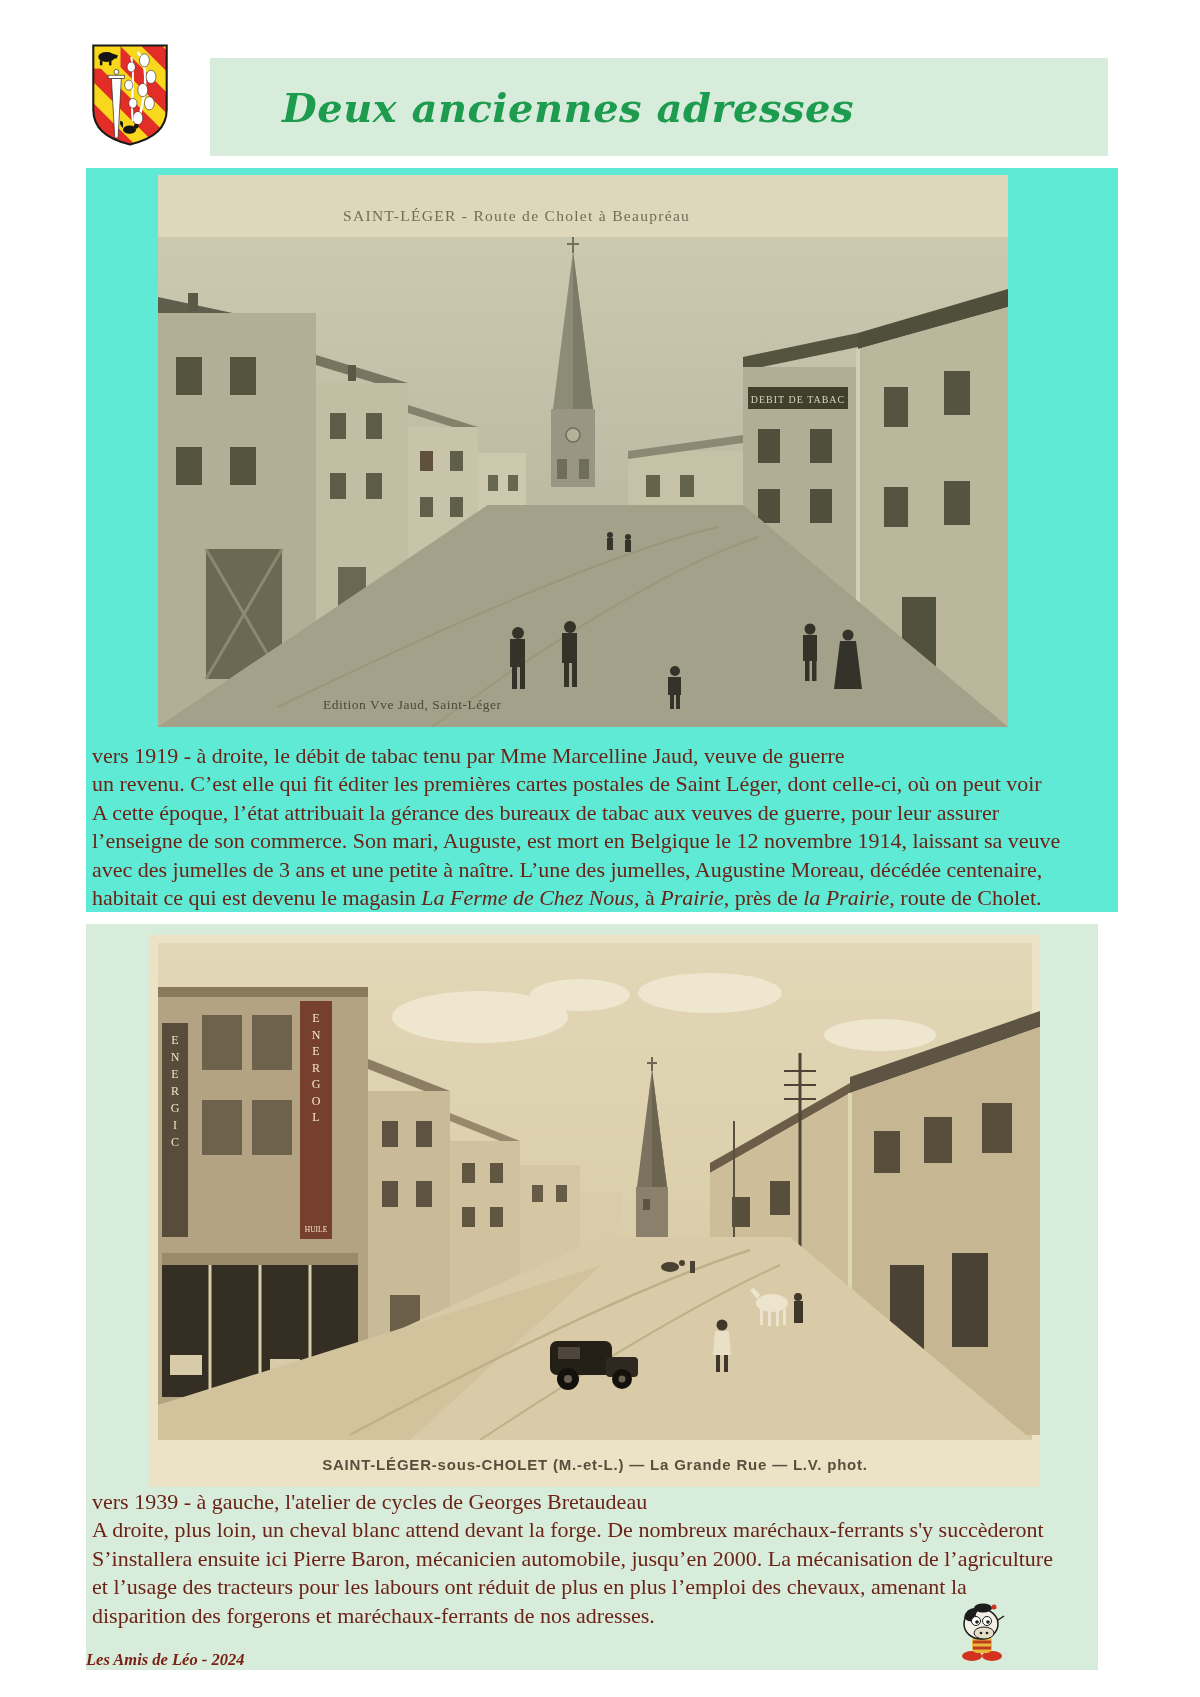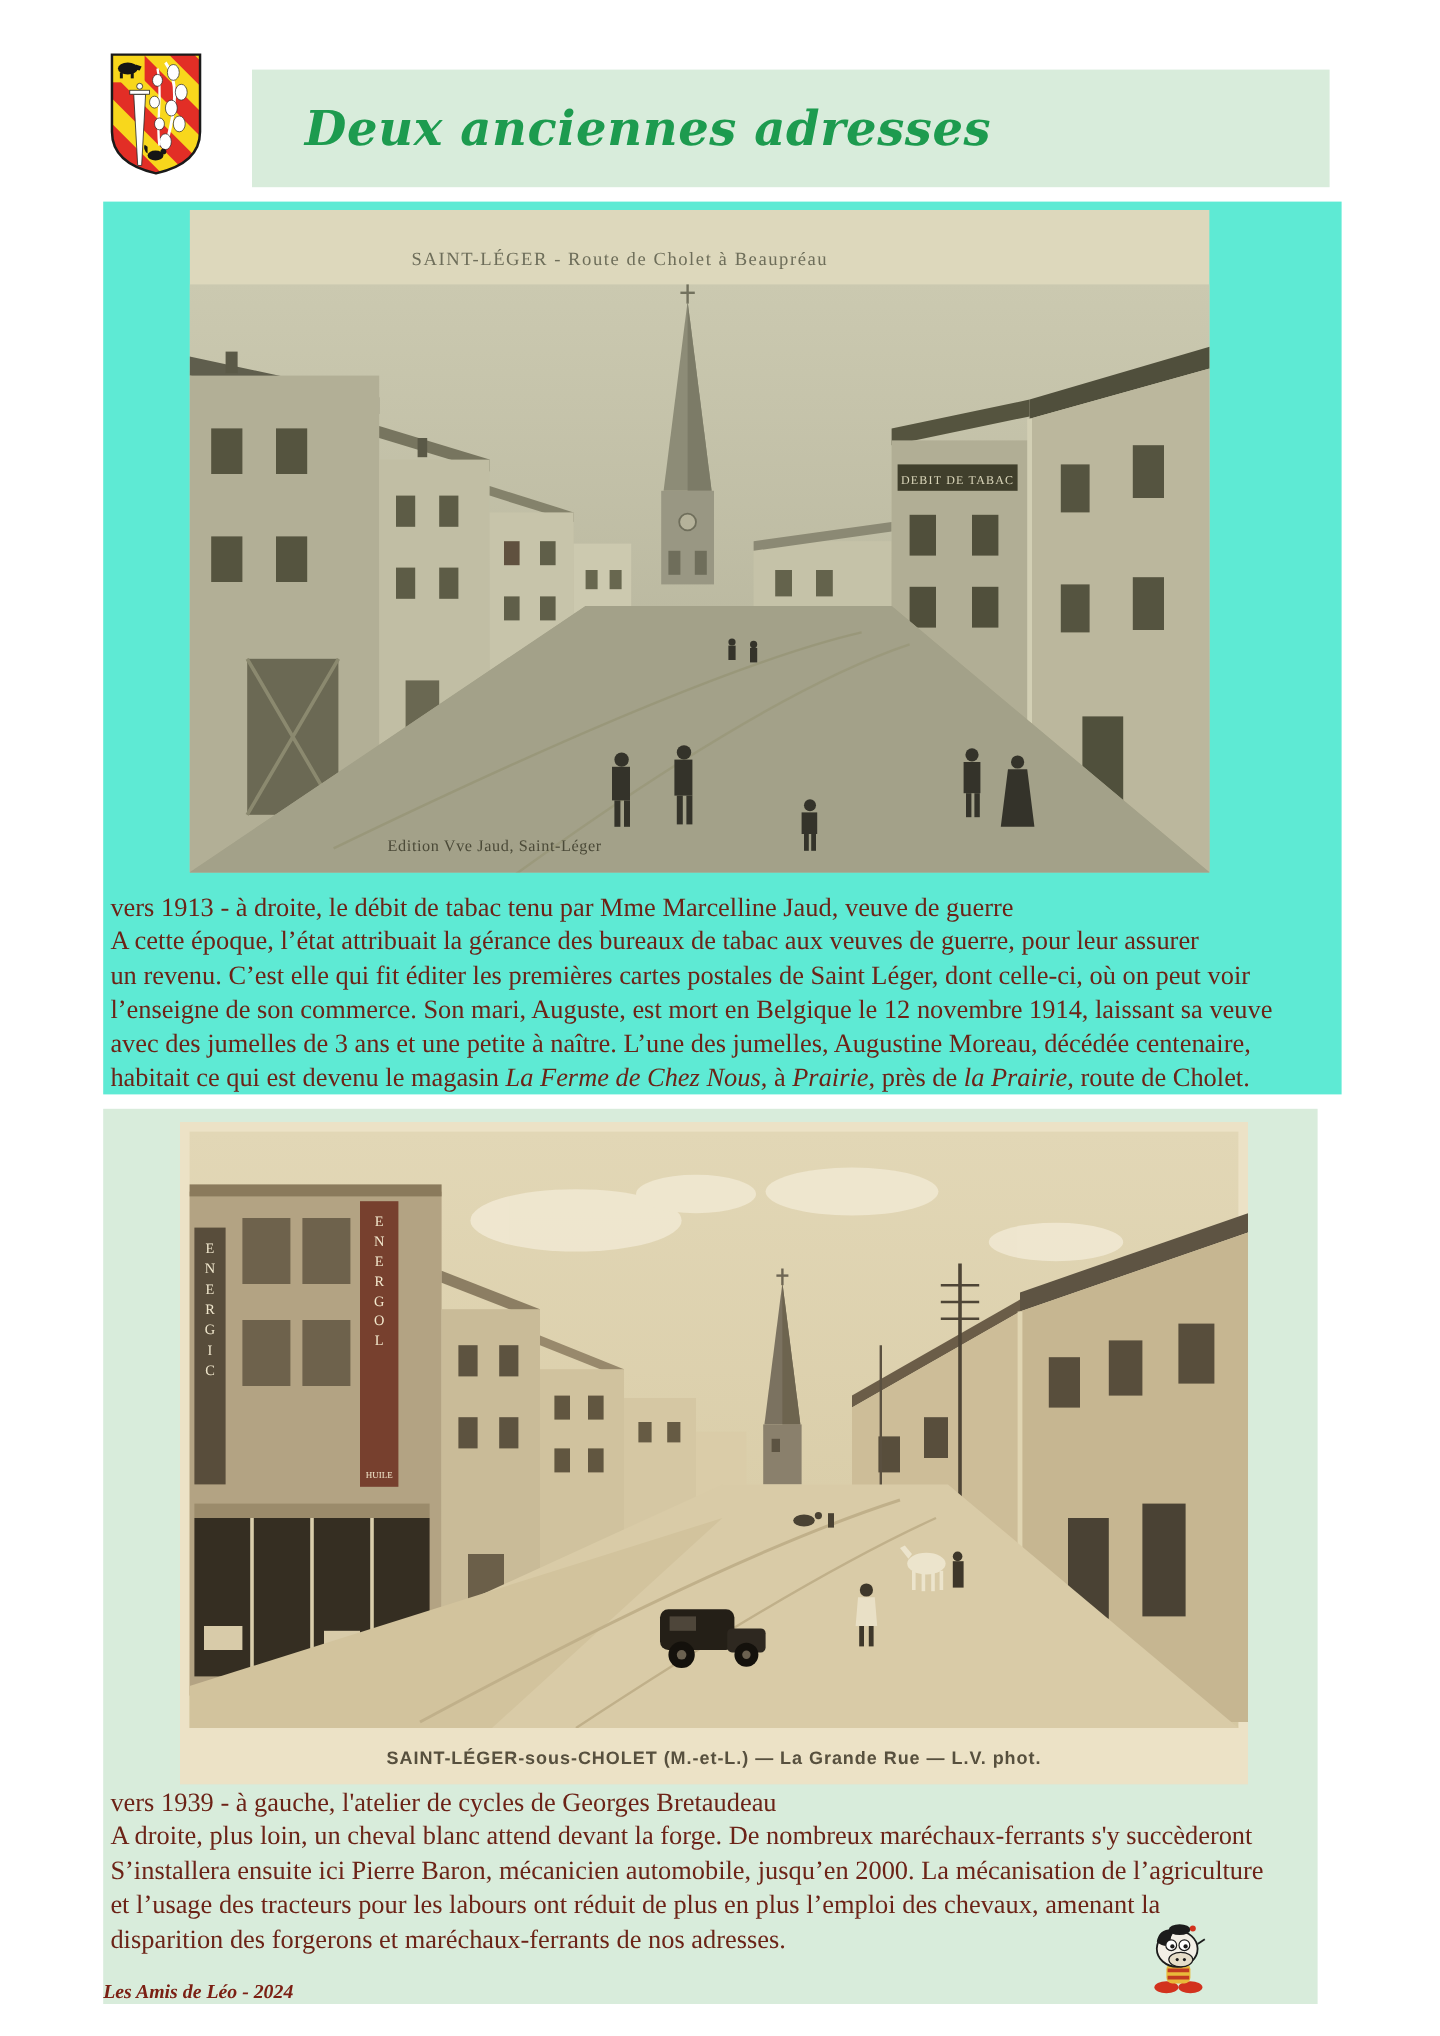--- a/index.html
+++ b/index.html
@@ -8,7 +8,7 @@
   .crest{position:absolute;left:90px;top:34px;}
   .banner{position:absolute;left:210px;top:58px;width:898px;height:98px;
           background:#d8ecdb;display:flex;align-items:center;}
-  .title{margin:0;padding-left:44px;font-family:"DejaVu Serif","Liberation Serif",serif;
+  .title{margin:0;padding-left:72px;font-family:"DejaVu Serif","Liberation Serif",serif;
          font-style:italic;font-weight:bold;font-size:40px;color:#1d9b4f;letter-spacing:.5px;}
   .panel{position:absolute;}
   .panel-yellow{left:86px;top:168px;width:1032px;height:744px;background:#5eead4;}

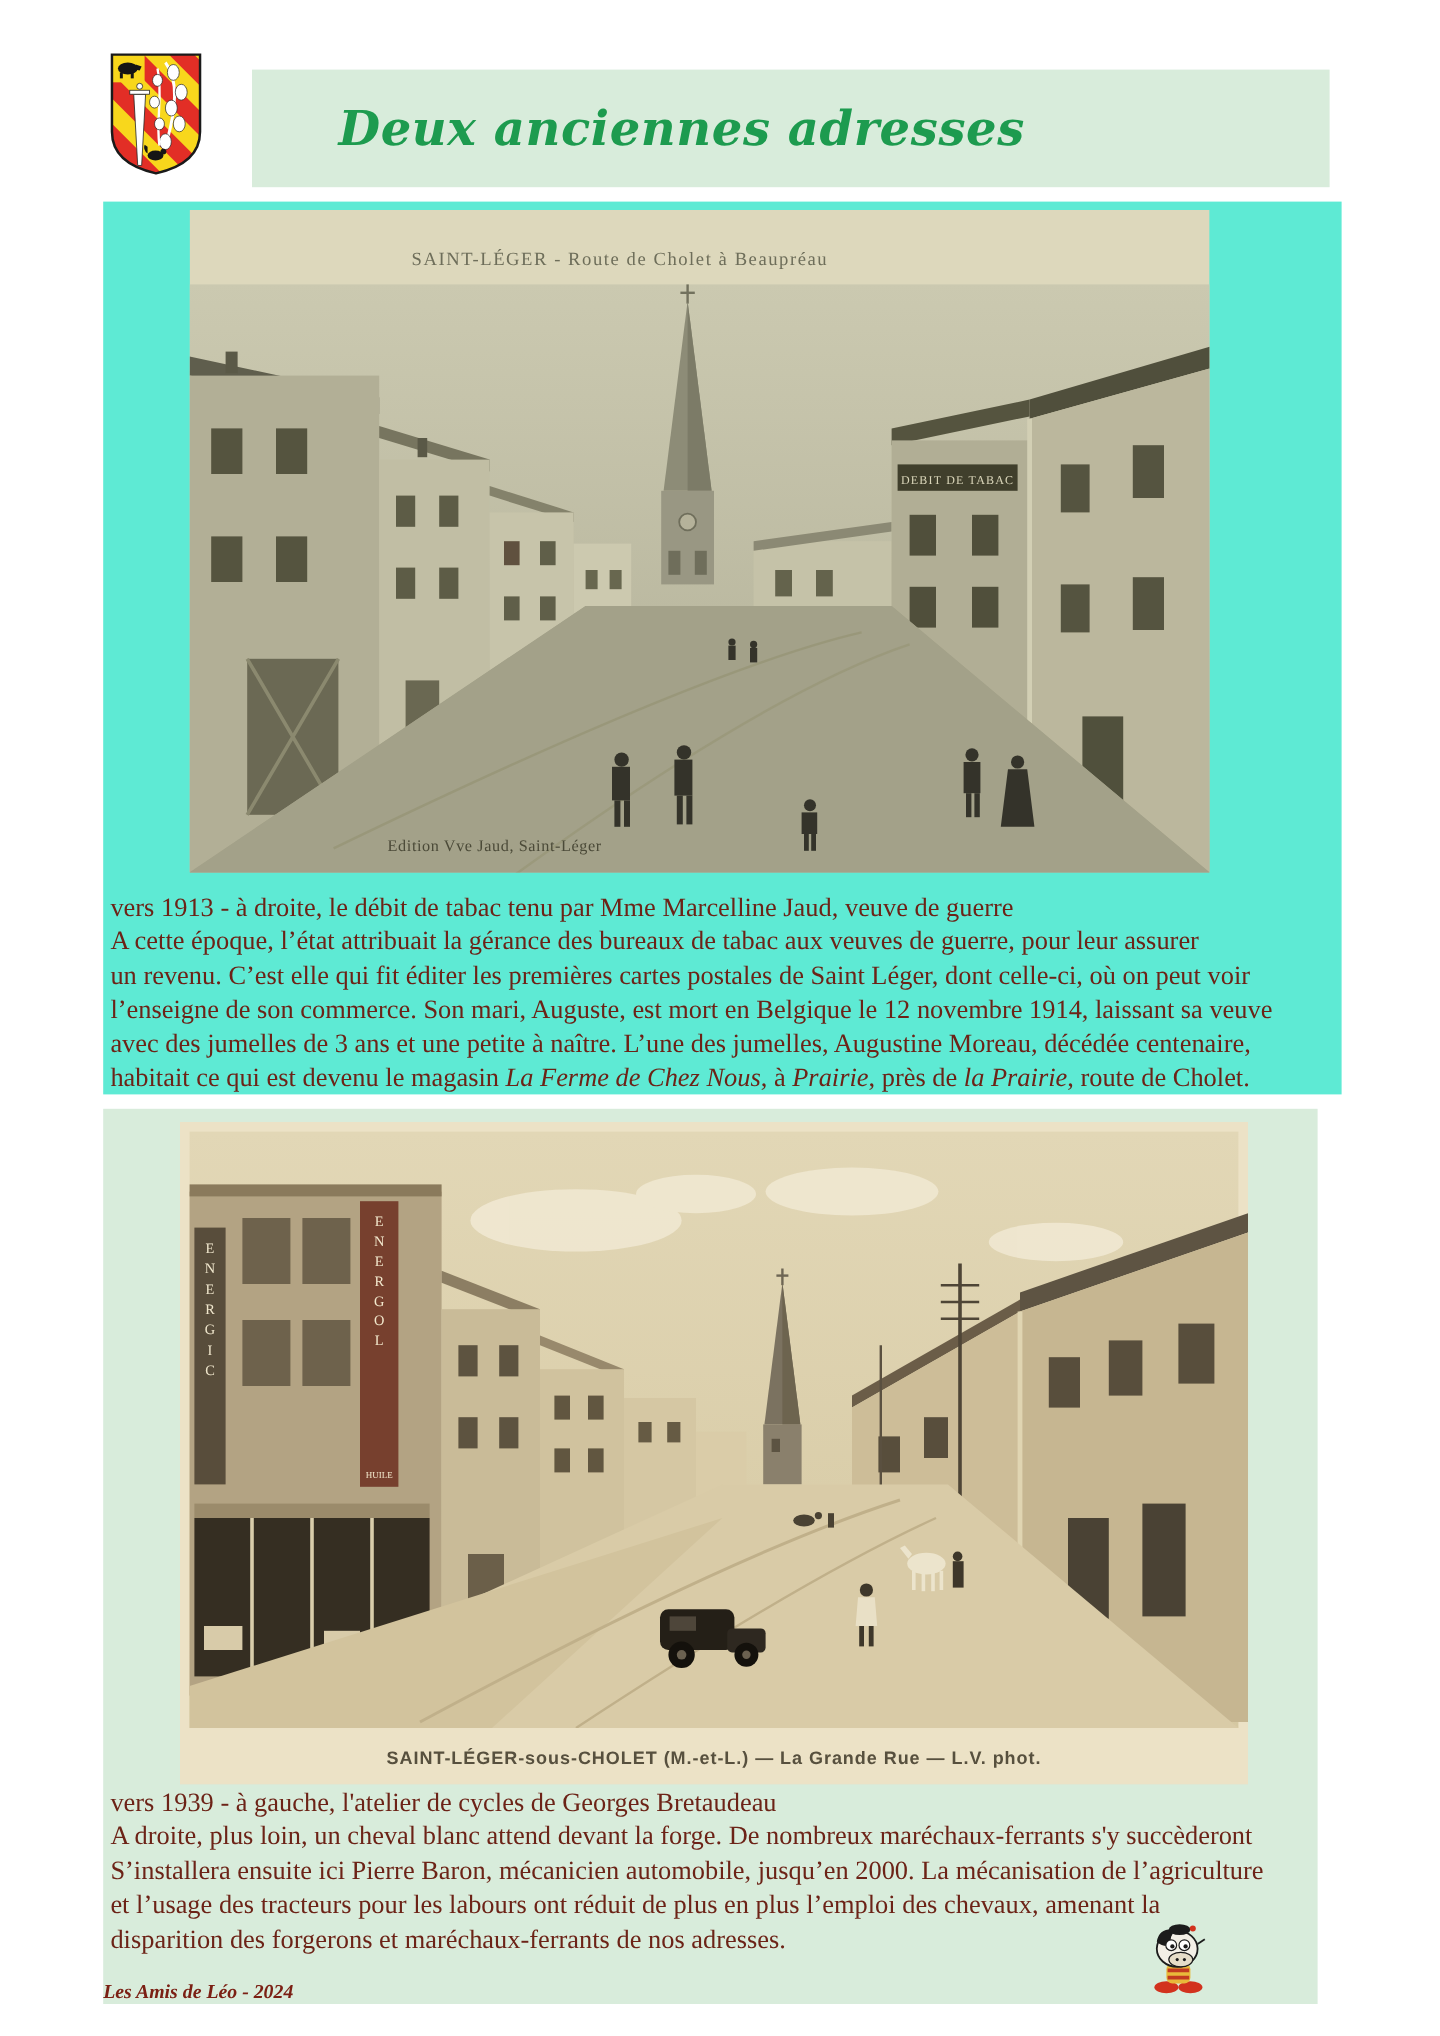--- a/index.html
+++ b/index.html
@@ -200,7 +200,7 @@
     </svg>
 
     <div class="story story1">
-      <div class="ln">vers 1913 - à droite, le débit de tabac tenu par Mme Marcelline Jaud, veuve de guerre</div>
+      <div class="ln">vers 1919 - à droite, le débit de tabac tenu par Mme Marcelline Jaud, veuve de guerre</div>
       <div class="ln">A cette époque, l’état attribuait la gérance des bureaux de tabac aux veuves de guerre, pour leur assurer</div>
       <div class="ln">un revenu. C’est elle qui fit éditer les premières cartes postales de Saint Léger, dont celle-ci, où on peut voir</div>
       <div class="ln">l’enseigne de son commerce. Son mari, Auguste, est mort en Belgique le 12 novembre 1914, laissant sa veuve</div>

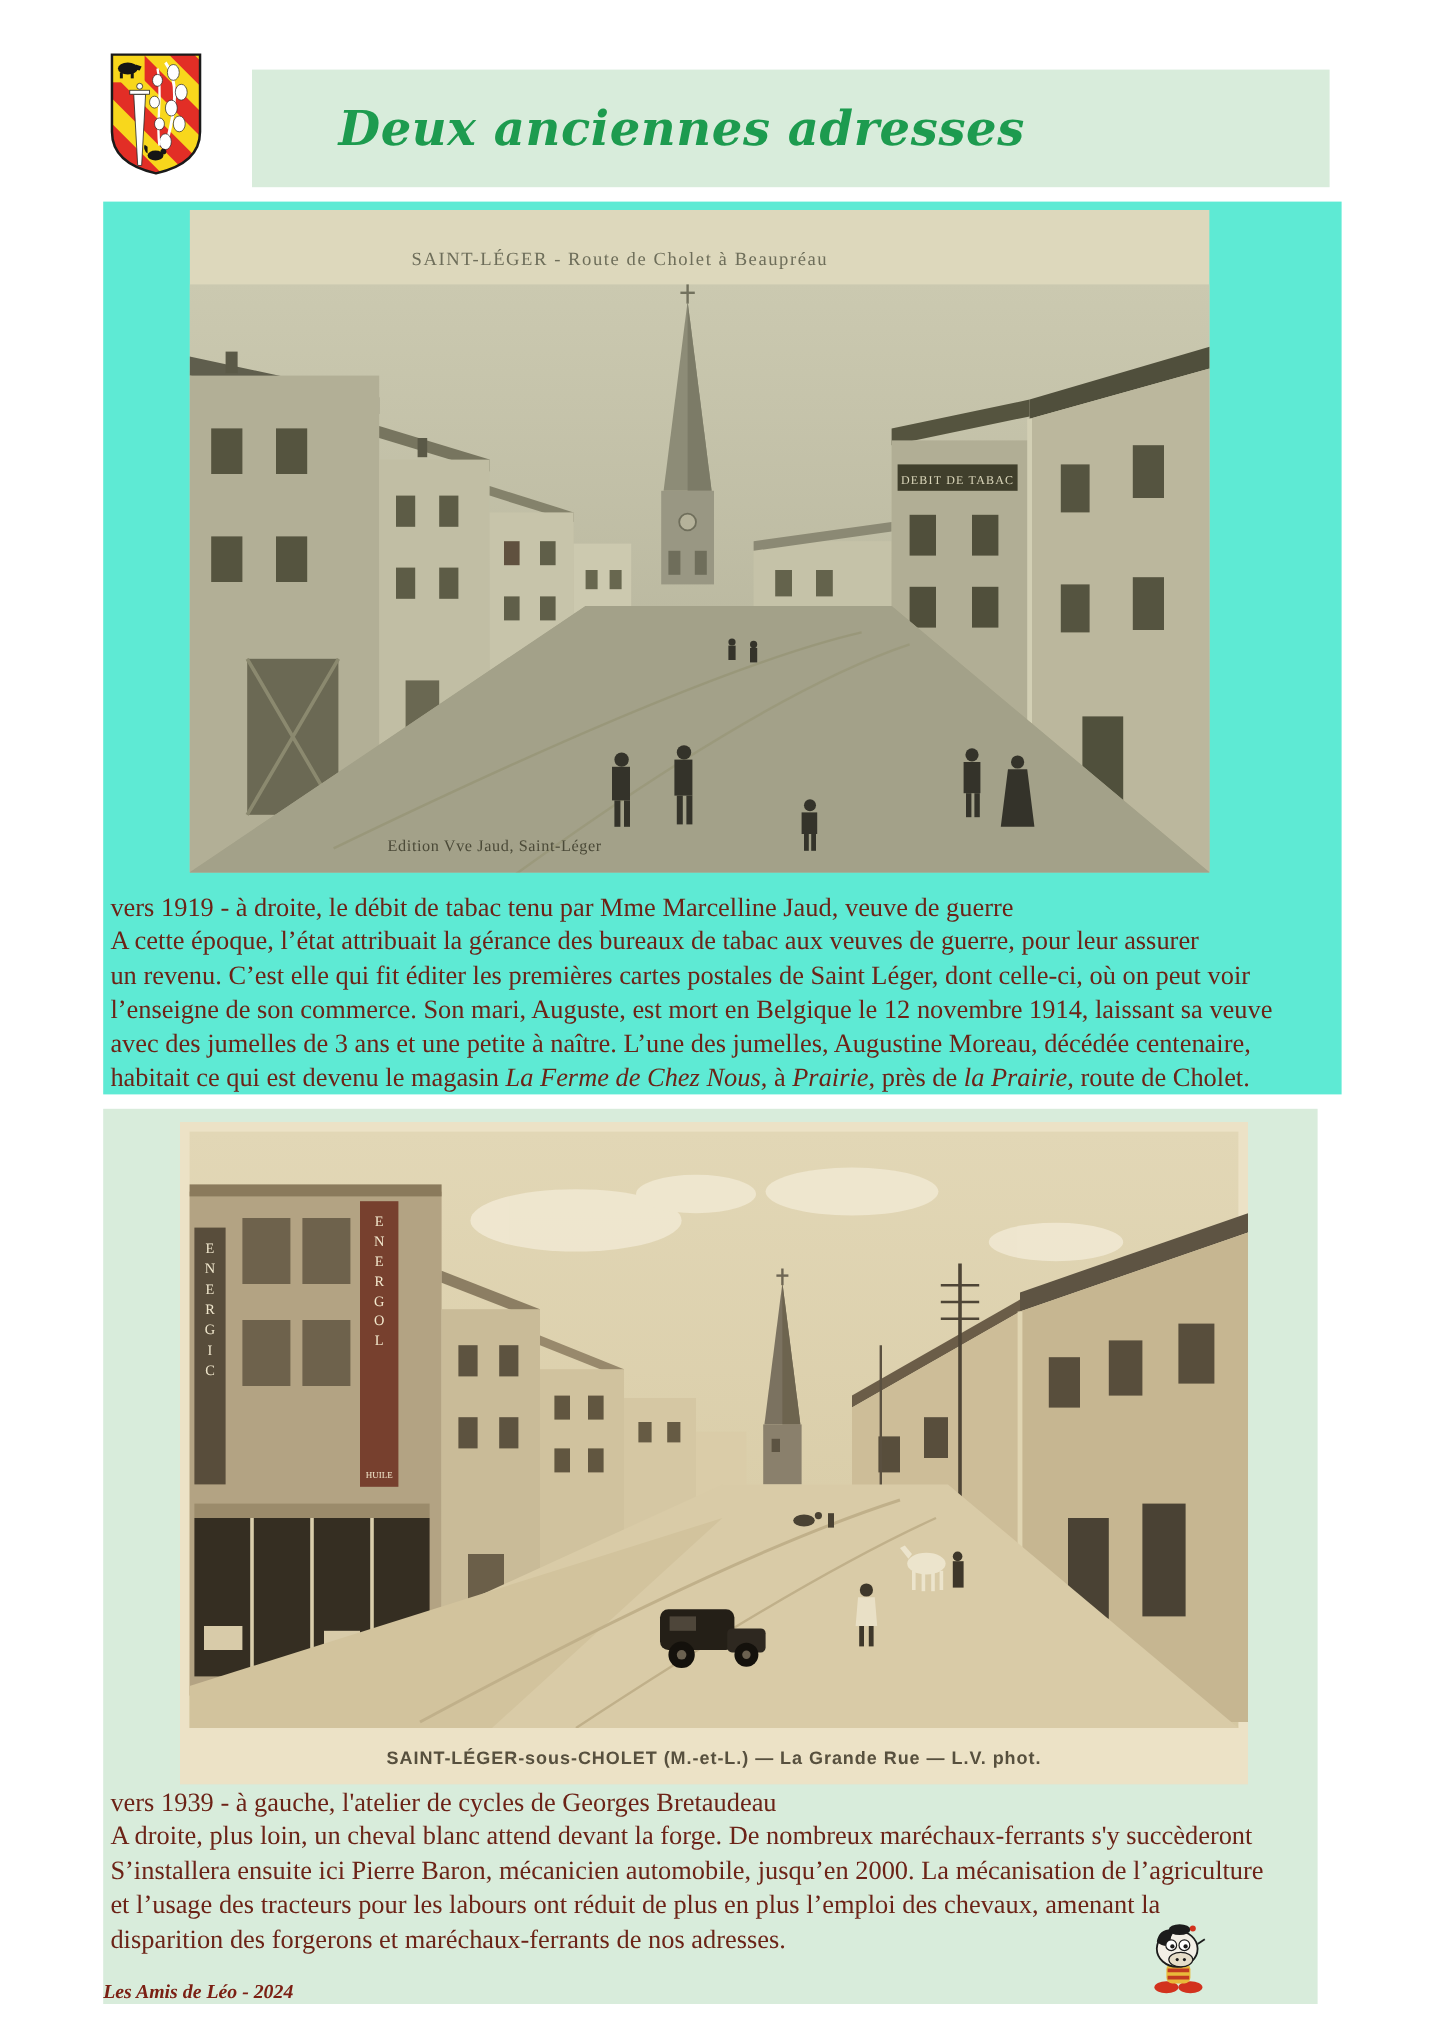--- a/index.html
+++ b/index.html
@@ -201,8 +201,8 @@
 
     <div class="story story1">
       <div class="ln">vers 1919 - à droite, le débit de tabac tenu par Mme Marcelline Jaud, veuve de guerre</div>
+      <div class="ln">un revenu. C’est elle qui fit éditer les premières cartes postales de Saint Léger, dont celle-ci, où on peut voir</div>
       <div class="ln">A cette époque, l’état attribuait la gérance des bureaux de tabac aux veuves de guerre, pour leur assurer</div>
-      <div class="ln">un revenu. C’est elle qui fit éditer les premières cartes postales de Saint Léger, dont celle-ci, où on peut voir</div>
       <div class="ln">l’enseigne de son commerce. Son mari, Auguste, est mort en Belgique le 12 novembre 1914, laissant sa veuve</div>
       <div class="ln">avec des jumelles de 3 ans et une petite à naître. L’une des jumelles, Augustine Moreau, décédée centenaire,</div>
       <div class="ln"><span>habitait ce qui est devenu le magasin </span><i>La Ferme de Chez Nous</i><span>, à </span><i>Prairie</i><span>, près de </span><i>la Prairie</i><span>, route de Cholet.</span></div>

